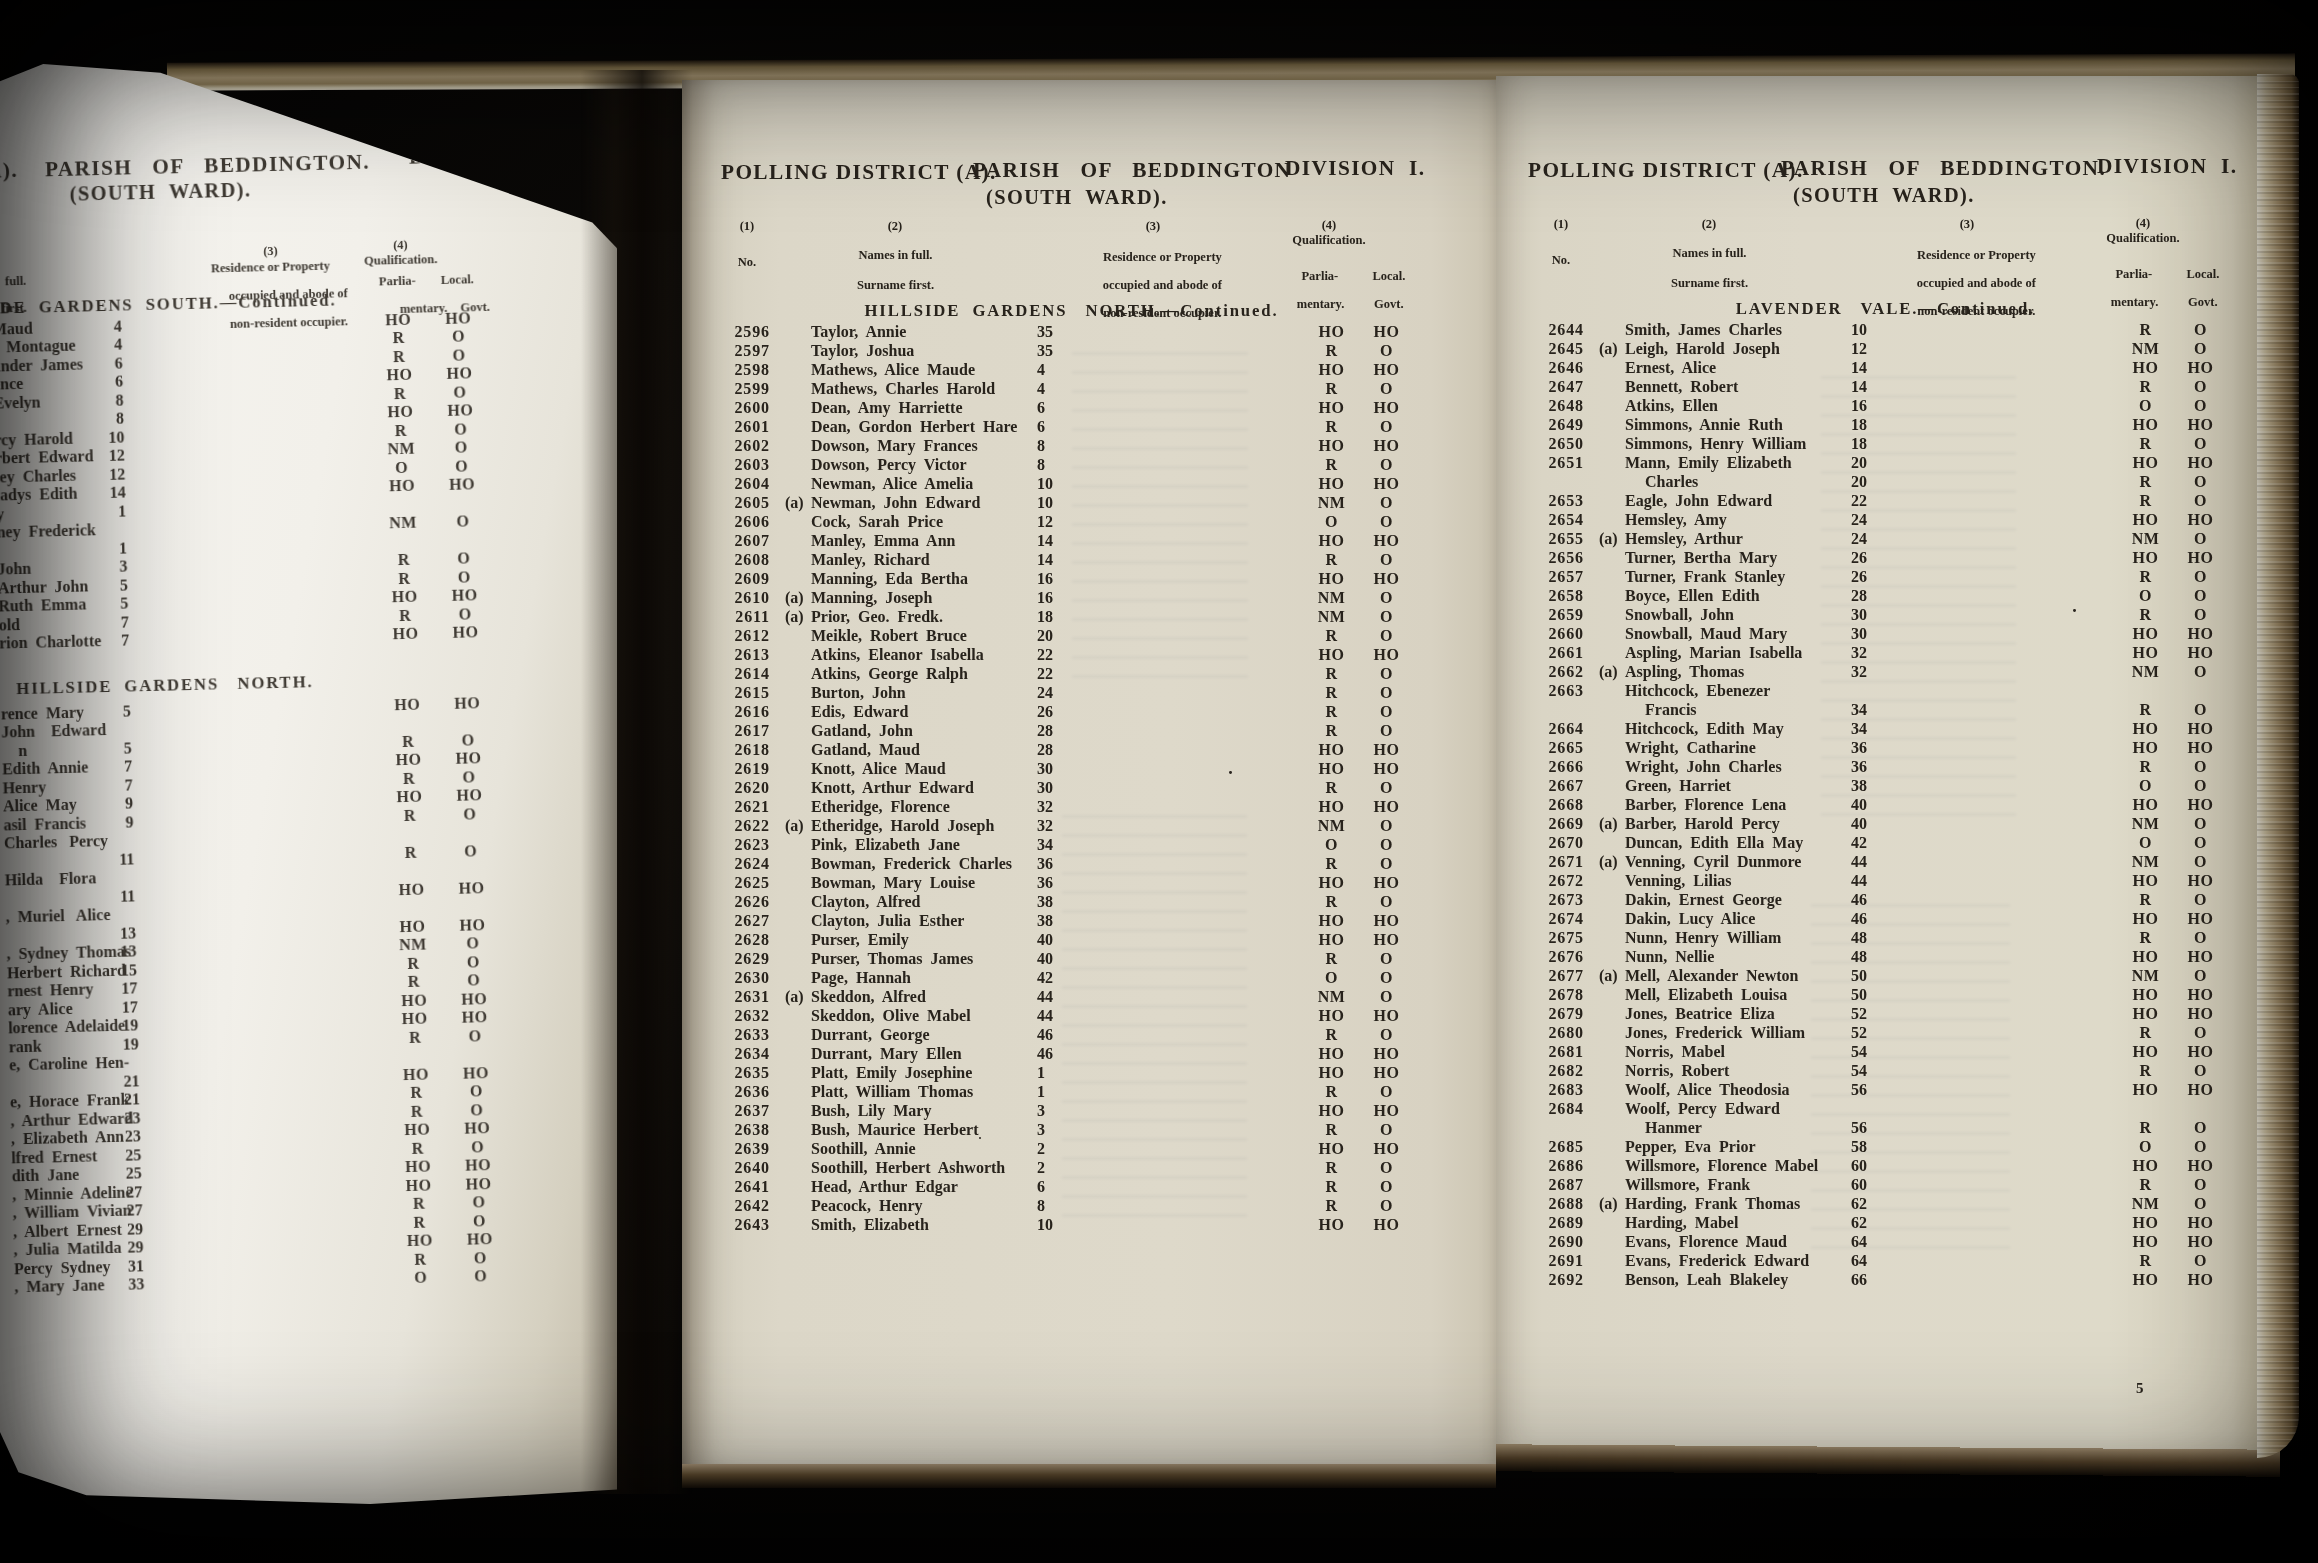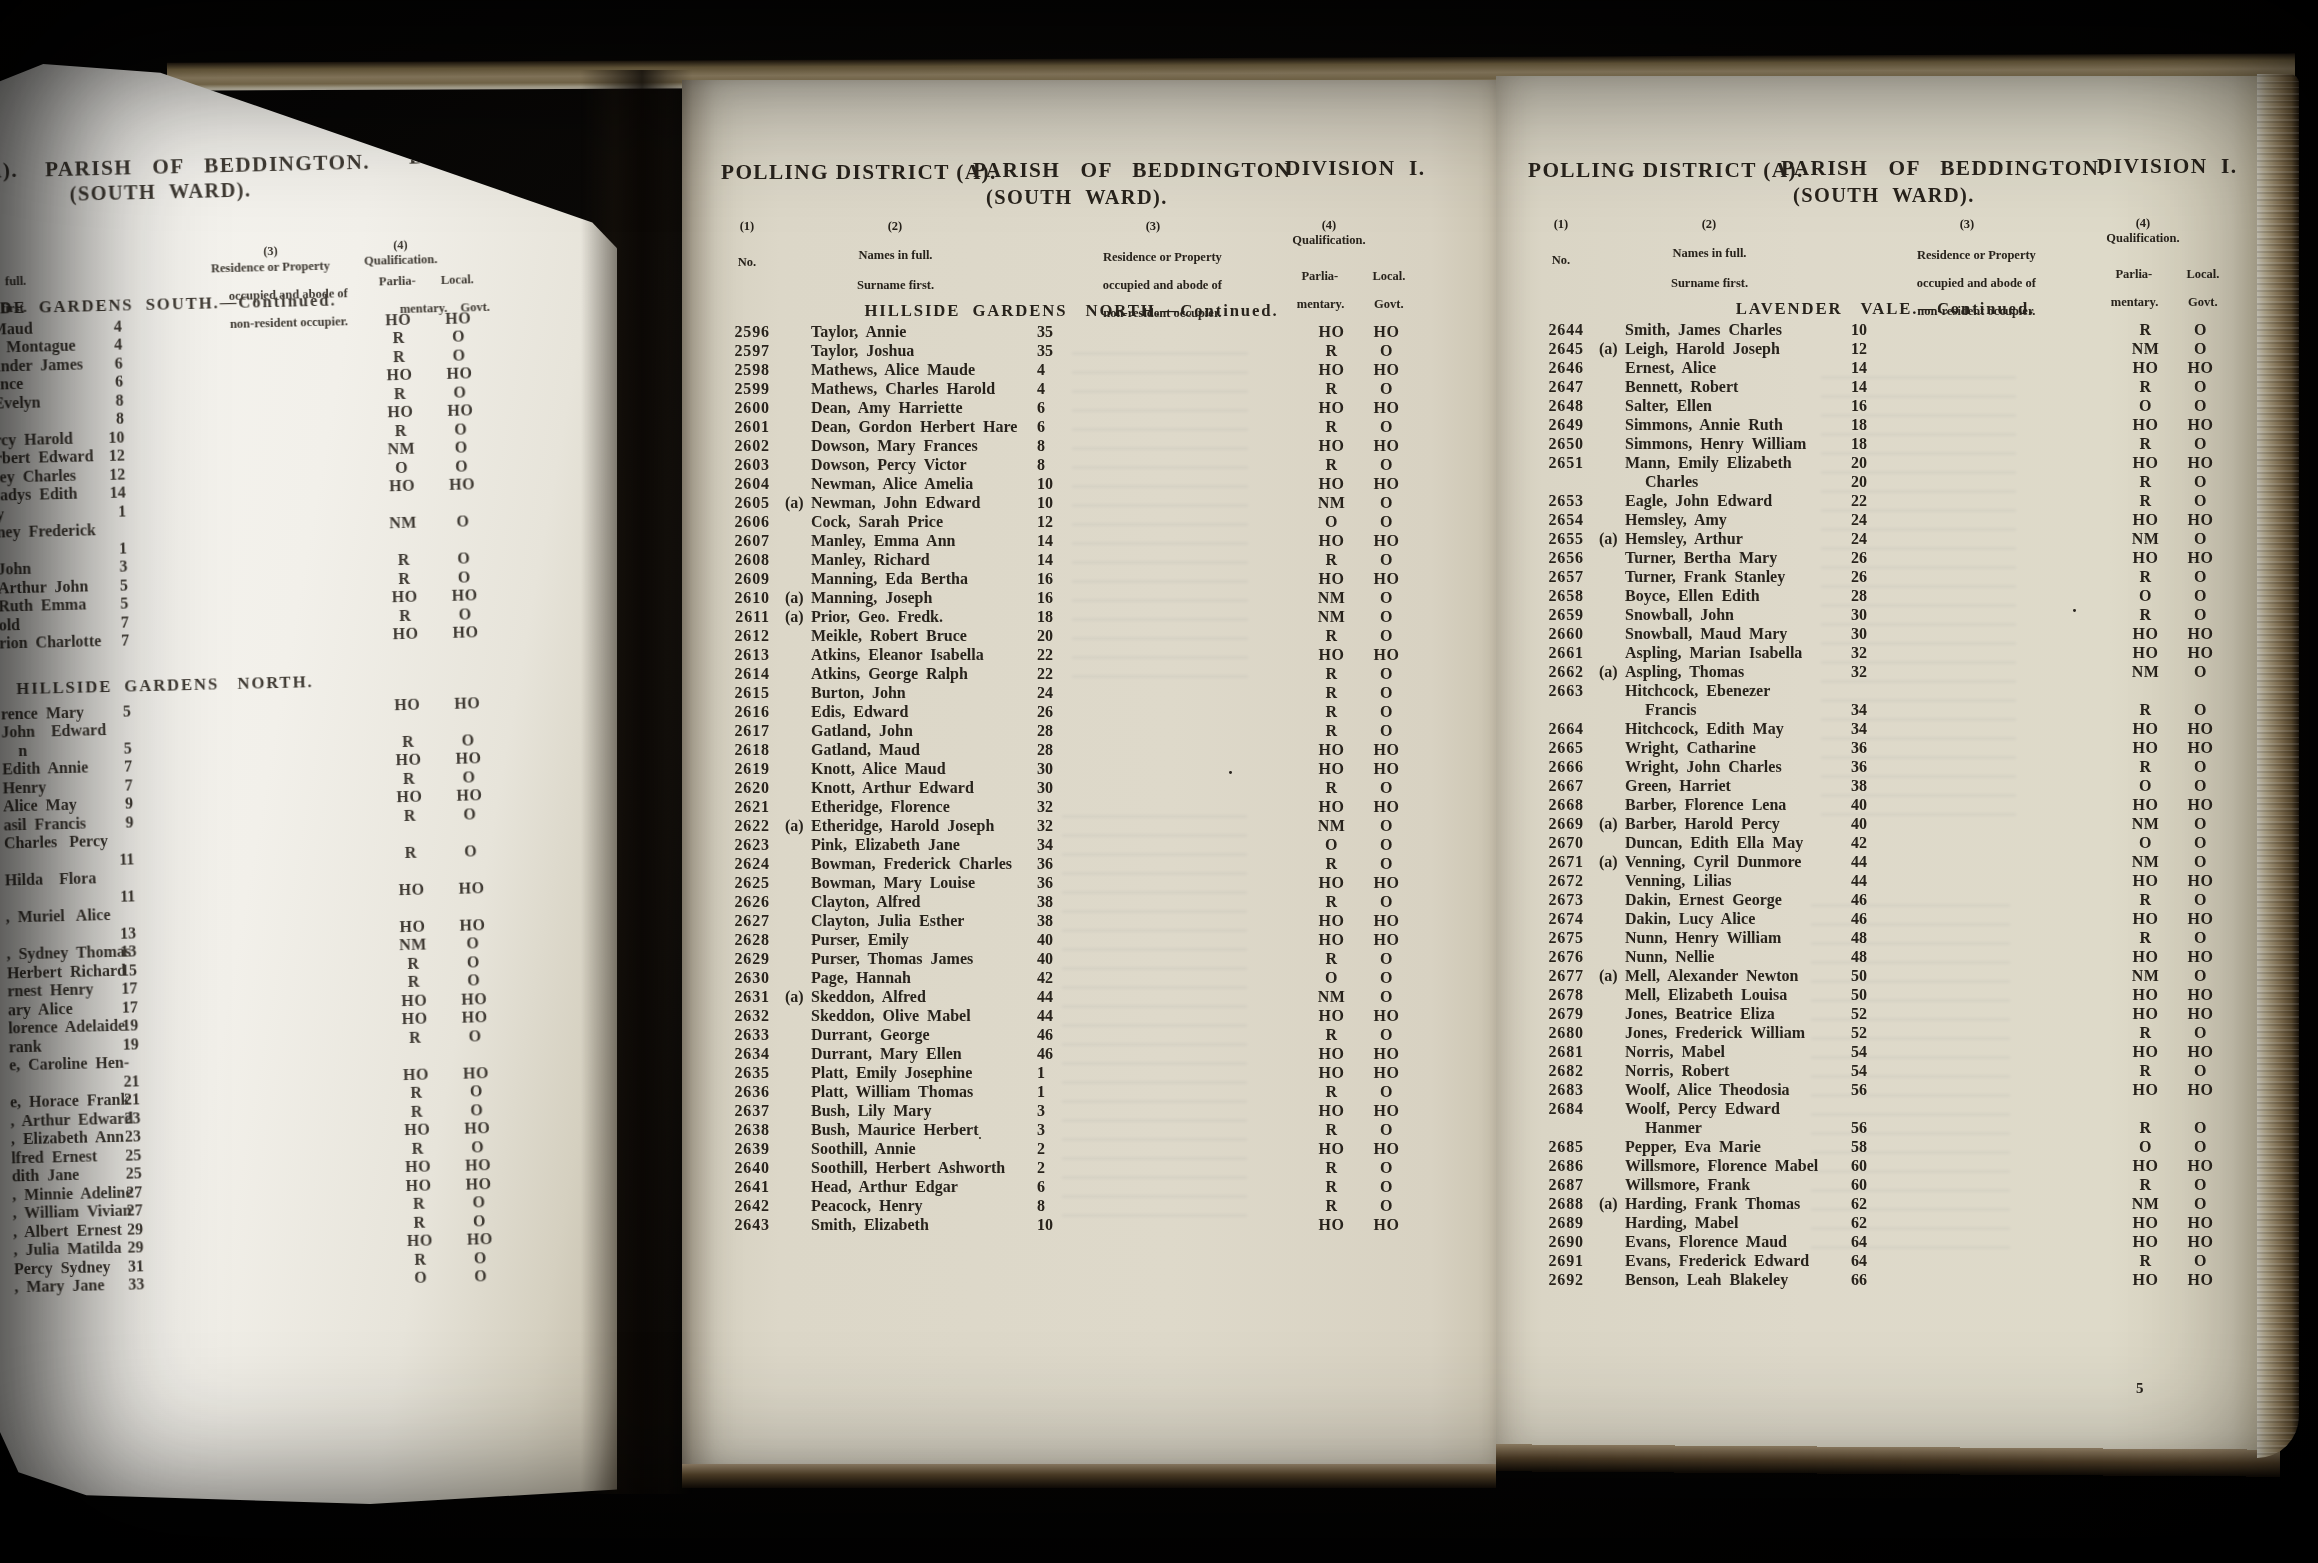--- a/index.html
+++ b/index.html
@@ -1134,7 +1134,7 @@
           <span class="sec"></span>
           <span class="no">2648</span>
           <span class="pre"></span>
-          <span class="nm">Salter,  Ellen</span>
+          <span class="nm">Atkins,  Ellen</span>
           <span class="hs">16</span>
           <span class="parl">O</span>
           <span class="loc">O</span>

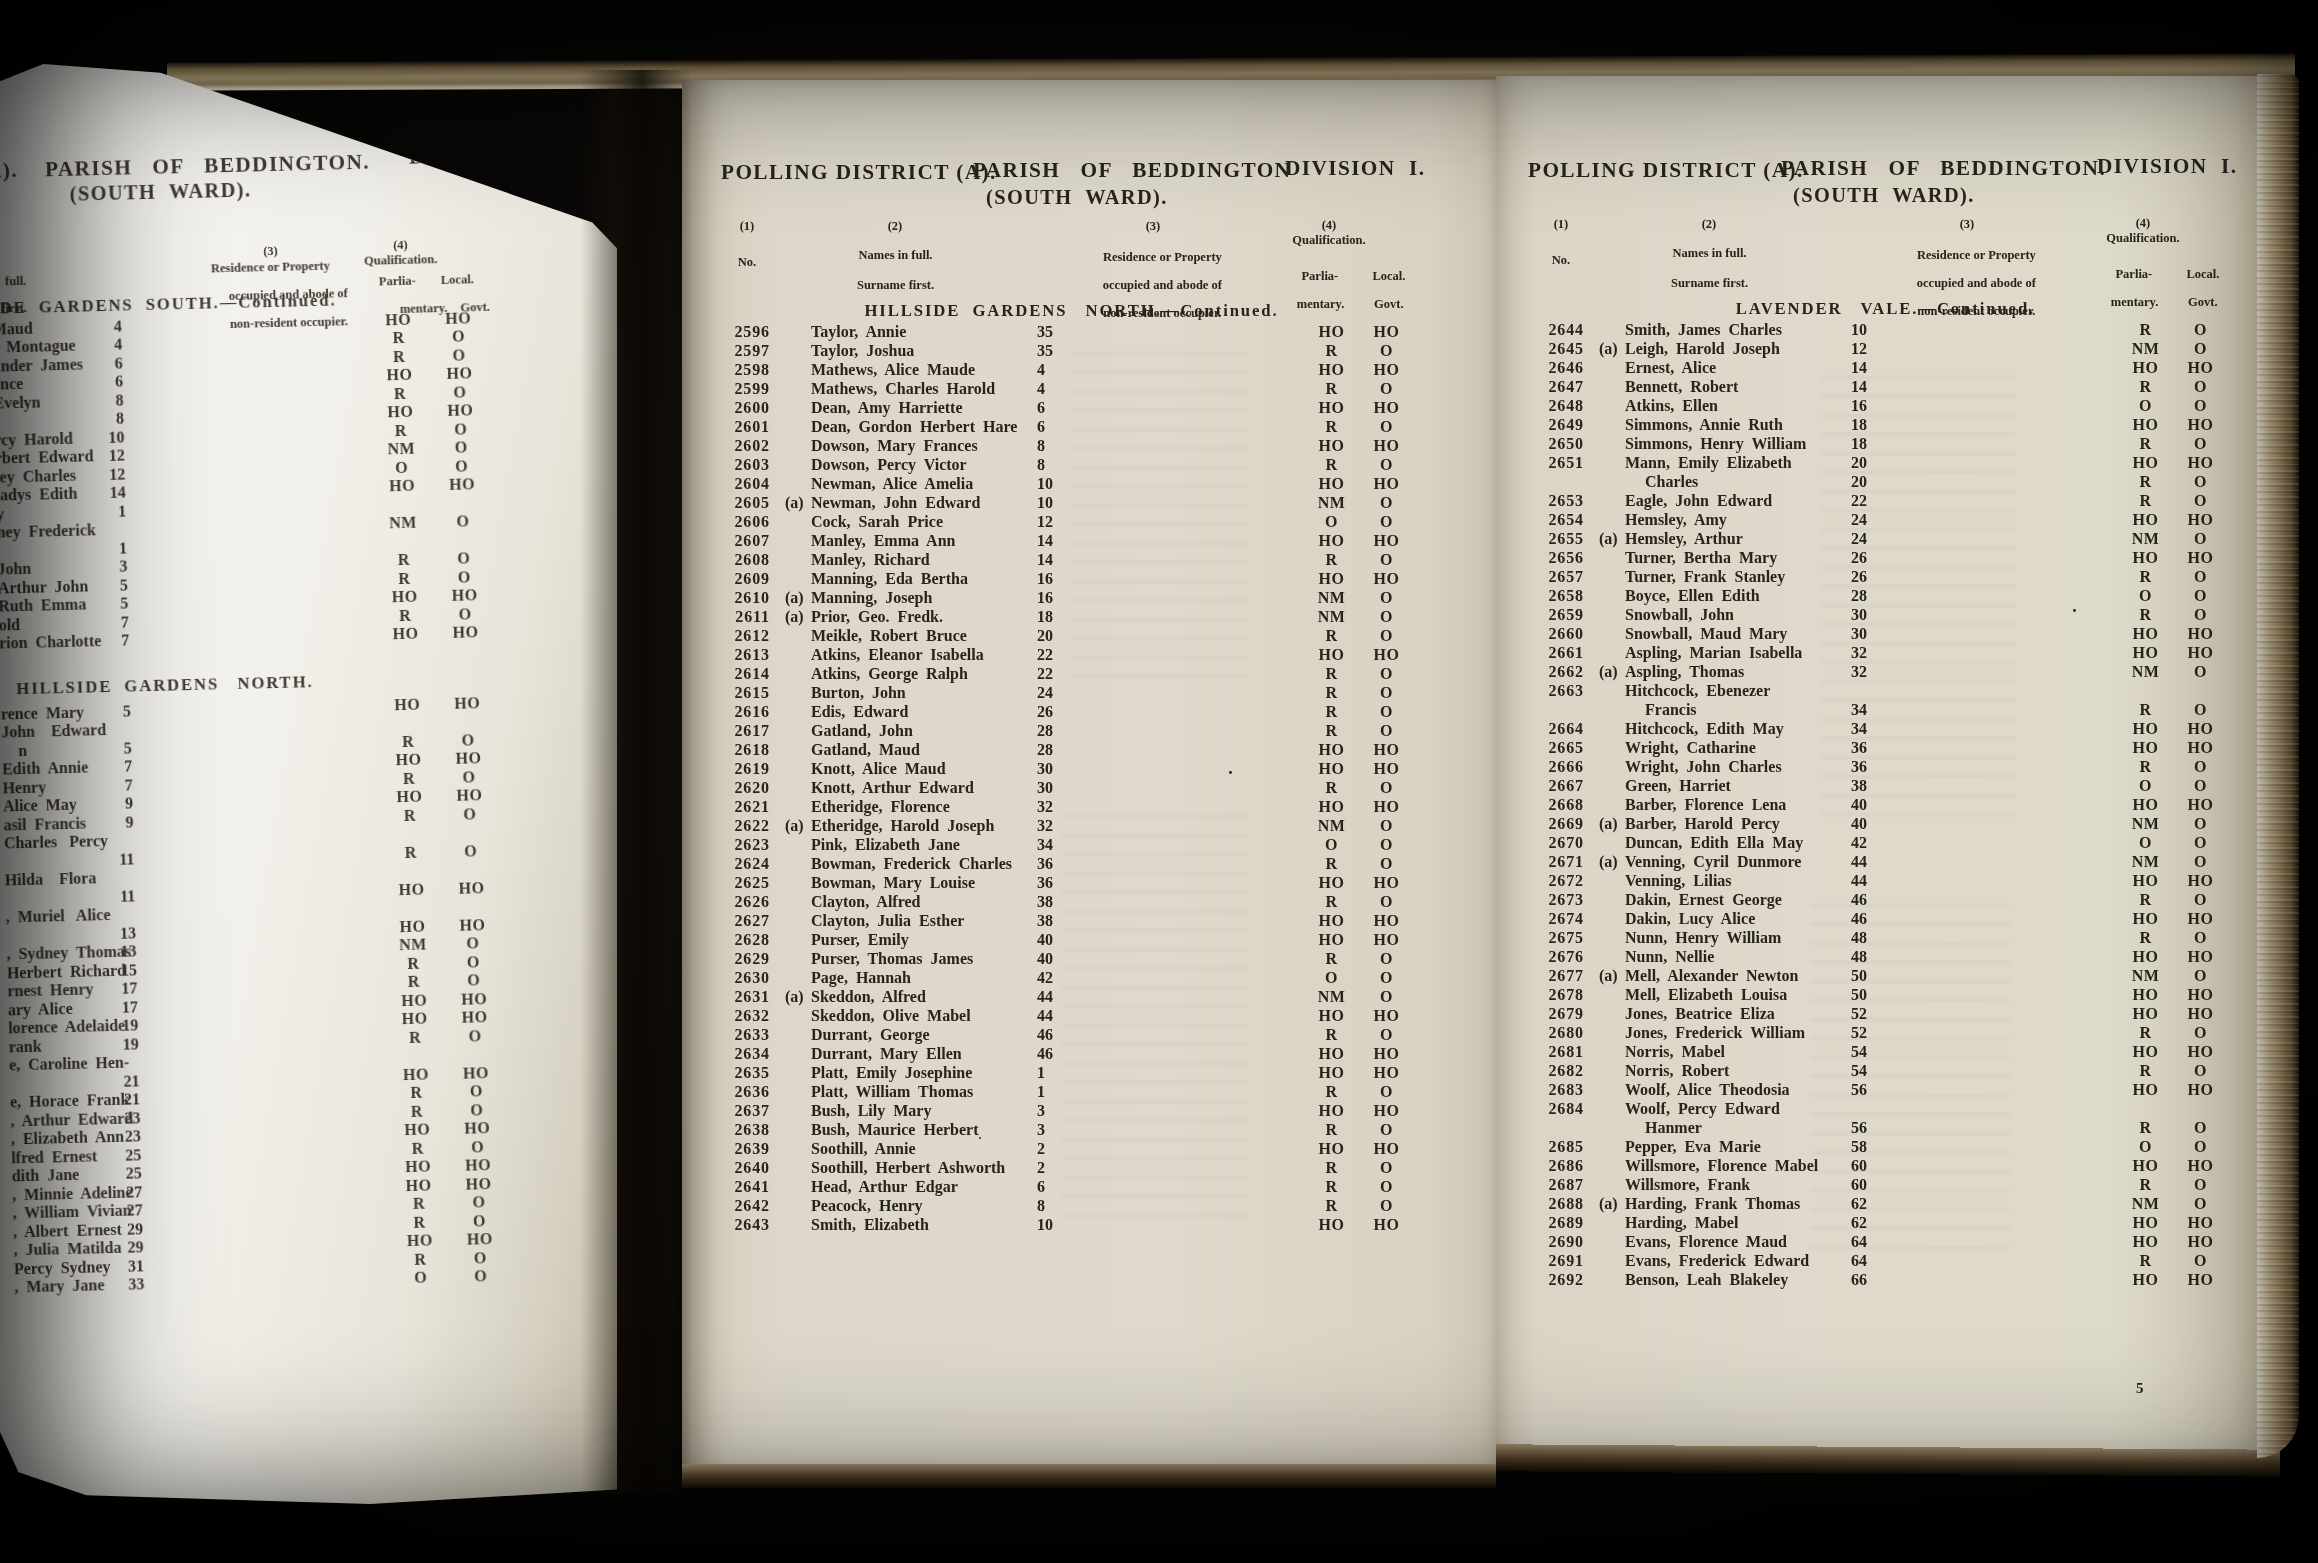--- a/index.html
+++ b/index.html
@@ -1525,7 +1525,7 @@
           <span class="sec"></span>
           <span class="no">2685</span>
           <span class="pre"></span>
-          <span class="nm">Pepper,  Eva  Marie</span>
+          <span class="nm">Pepper,  Eva  Prior</span>
           <span class="hs">58</span>
           <span class="parl">O</span>
           <span class="loc">O</span>

